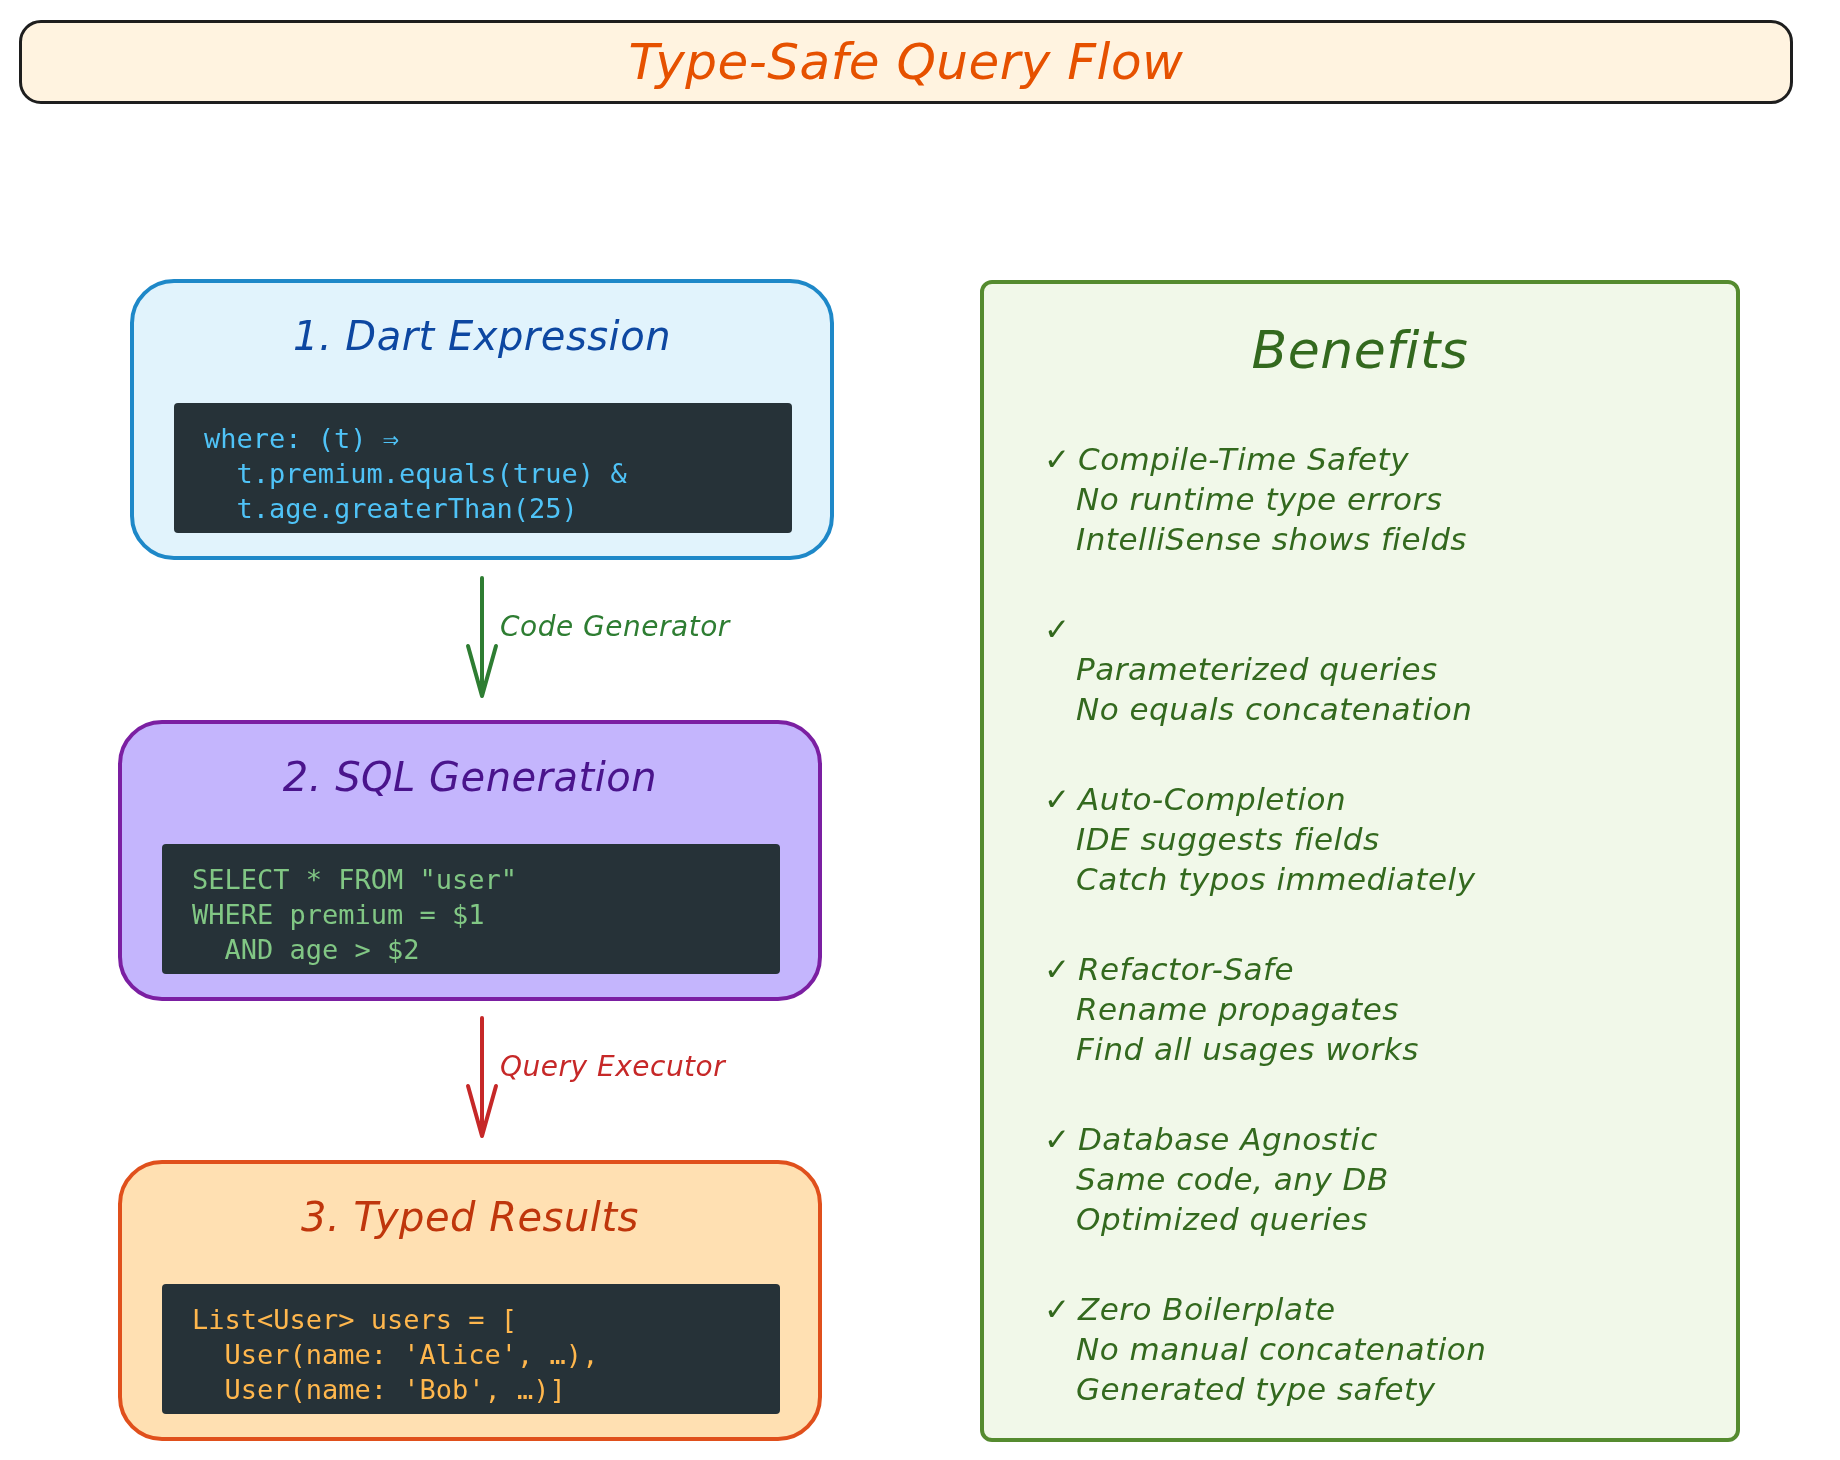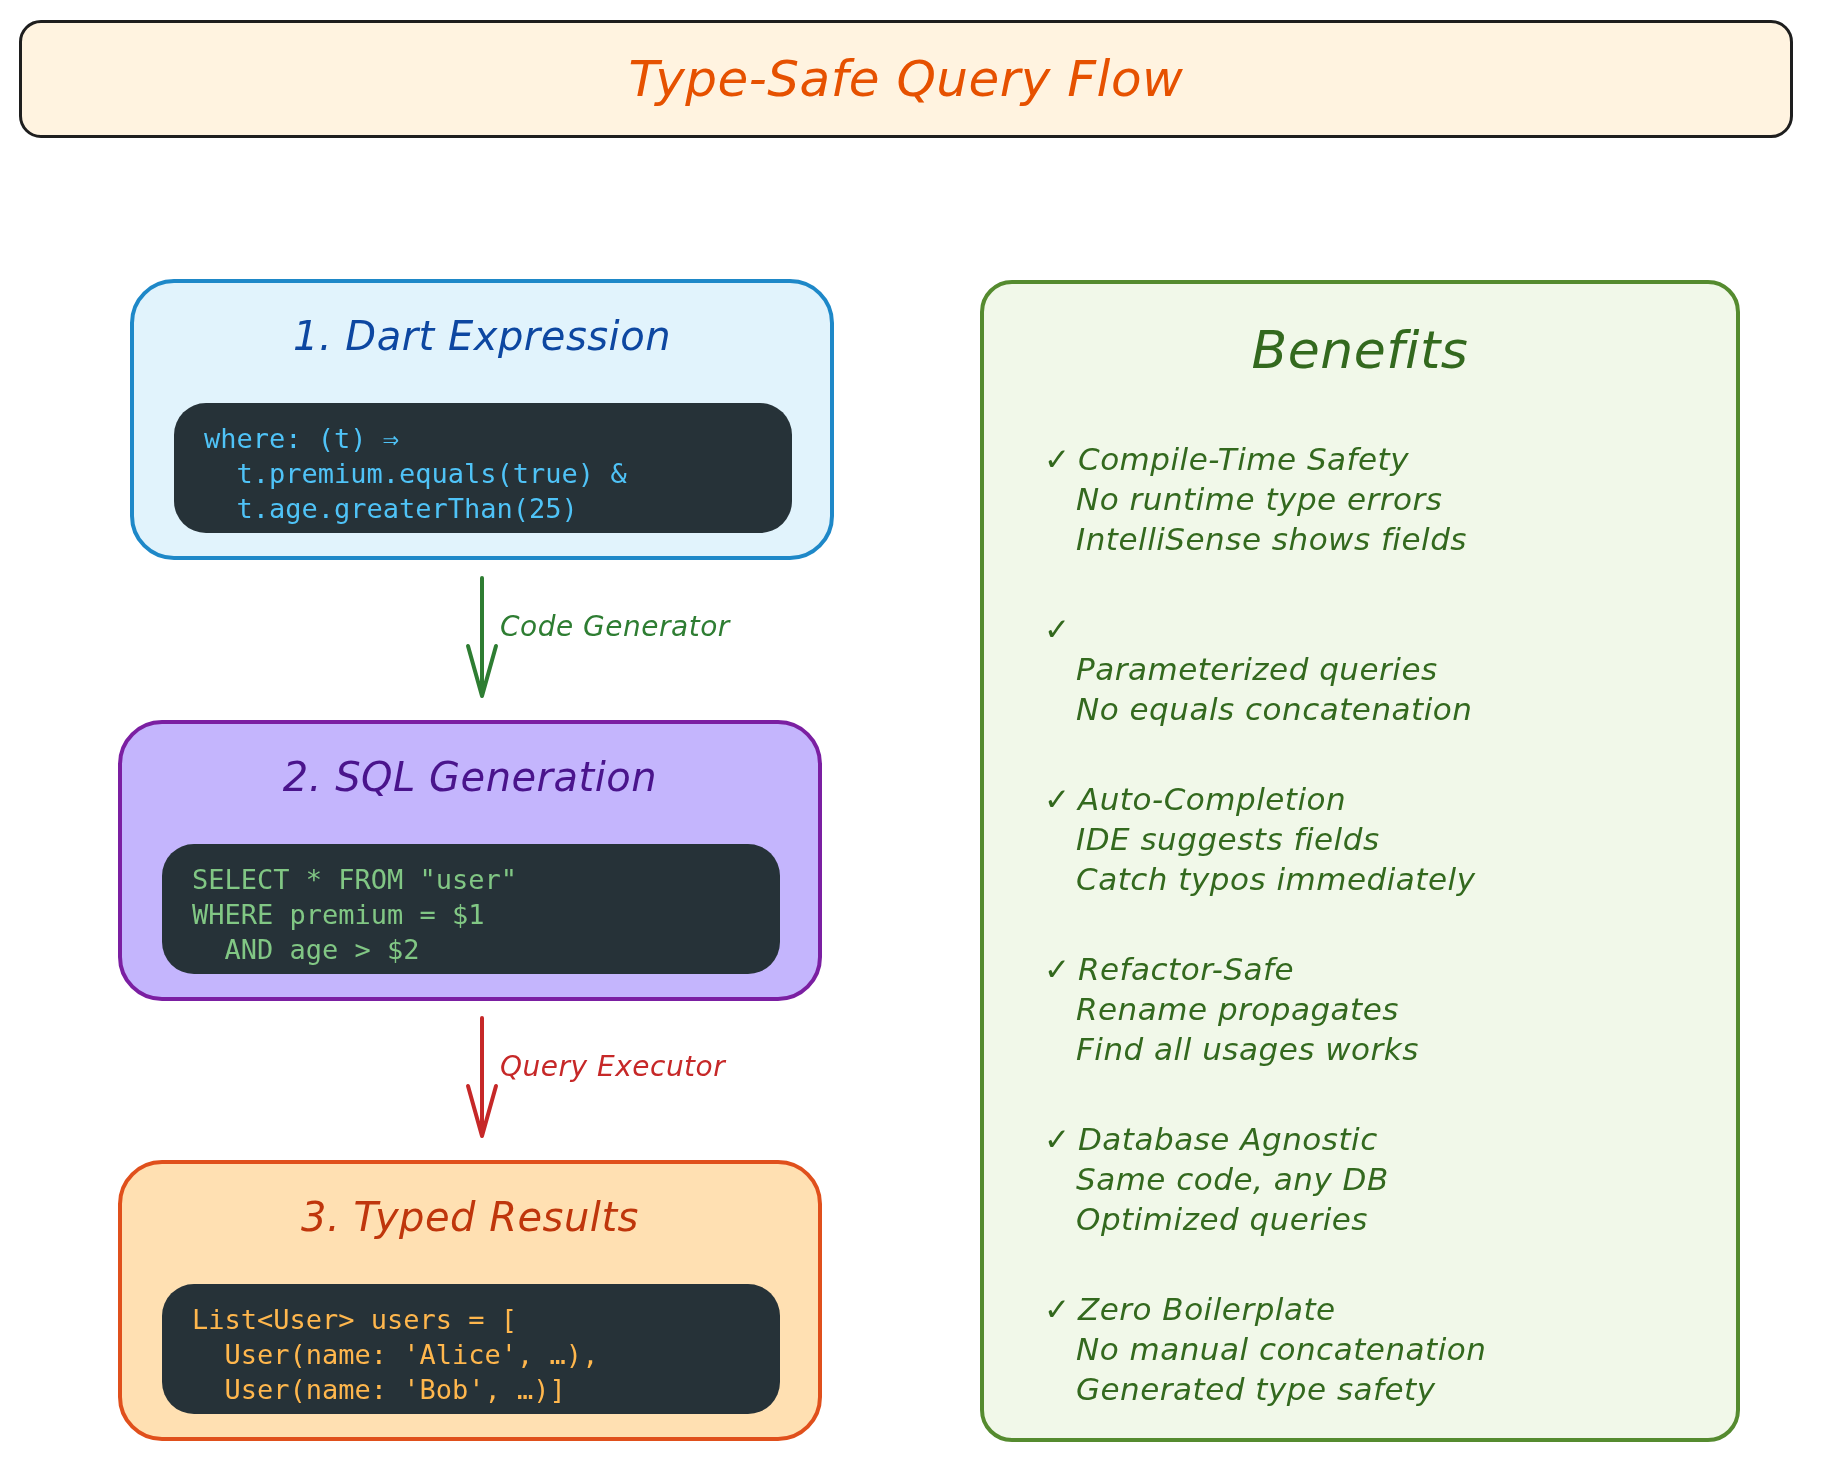--- a/index.html
+++ b/index.html
@@ -12,7 +12,7 @@
   .mono { font-family: "DejaVu Sans Mono", "Liberation Mono", monospace; }
 
   .title-box {
-    position: absolute; left: 19px; top: 20px; width: 1774px; height: 118px;
+    position: absolute; left: 19px; top: 20px; width: 1774px; height: 84px;
     background: #fff3e0; border: 3px solid #1e1e1e; border-radius: 22px;
     box-sizing: border-box; display: flex; align-items: center; justify-content: center;
   }

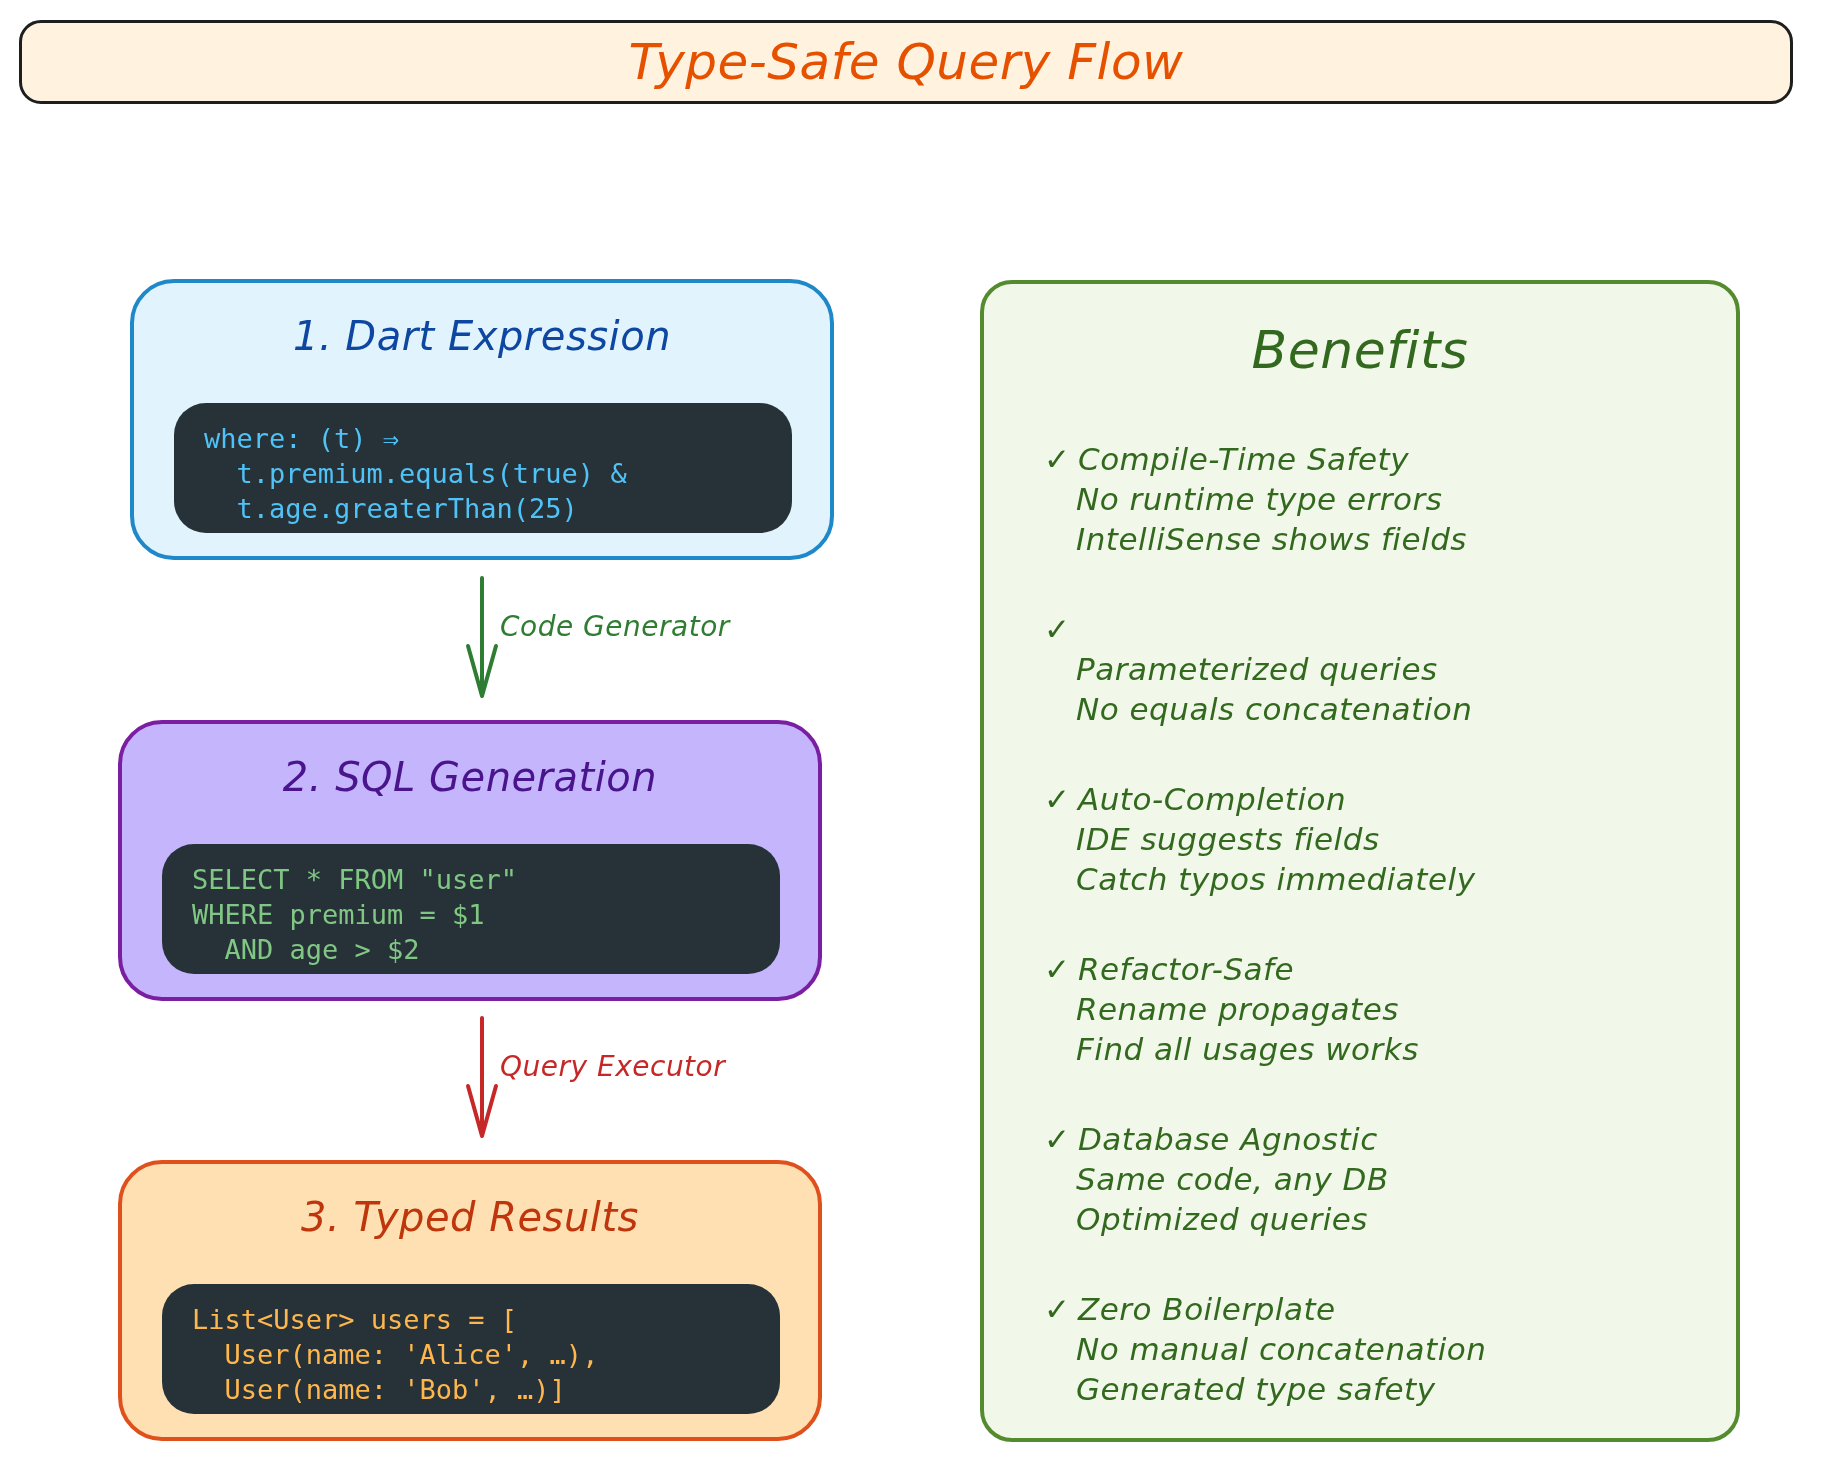--- a/index.html
+++ b/index.html
@@ -54,7 +54,7 @@
 
   .benefits {
     position: absolute; left: 980px; top: 280px; width: 760px; height: 1162px;
-    background: #f1f8e9; border: 4px solid #558b2f; border-radius: 32px; box-sizing: border-box;
+    background: #f1f8e9; border: 4px solid #558b2f; border-radius: 12px; box-sizing: border-box;
   }
   .benefits-title {
     position: absolute; left: 0; right: 0; top: 36px; text-align: center;

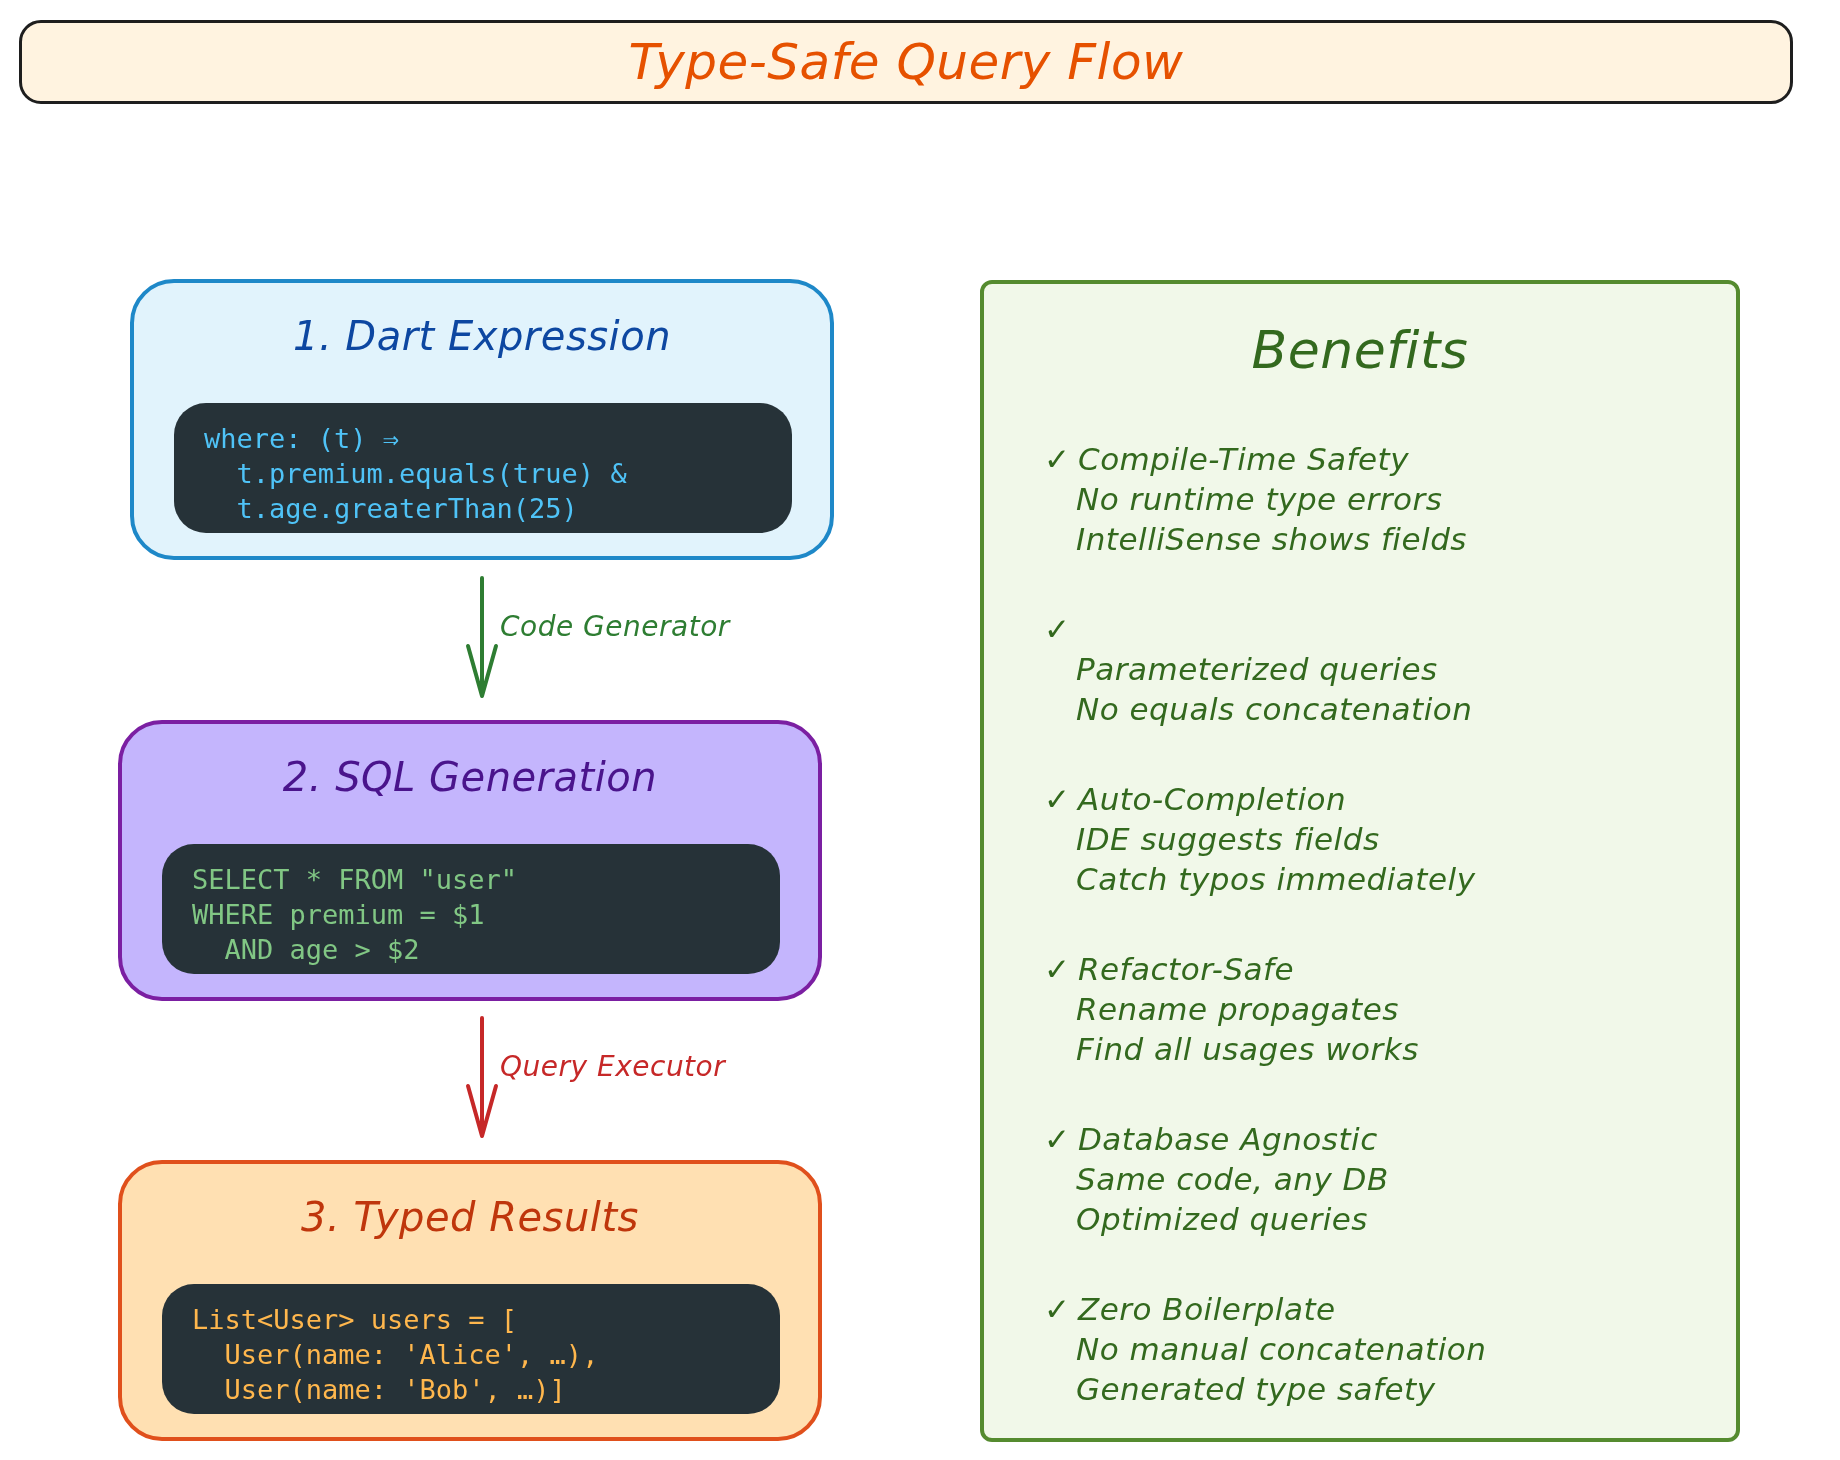--- a/index.html
+++ b/index.html
@@ -28,7 +28,7 @@
   }
   .code {
     position: absolute; left: 40px; right: 38px; top: 120px; height: 130px;
-    background: #263238; border-radius: 32px; box-sizing: border-box;
+    background: #263238; border-radius: 4px; box-sizing: border-box;
     padding: 18px 0 0 30px;
   }
   .code-line { font-size: 27px; line-height: 35px; white-space: pre; }

